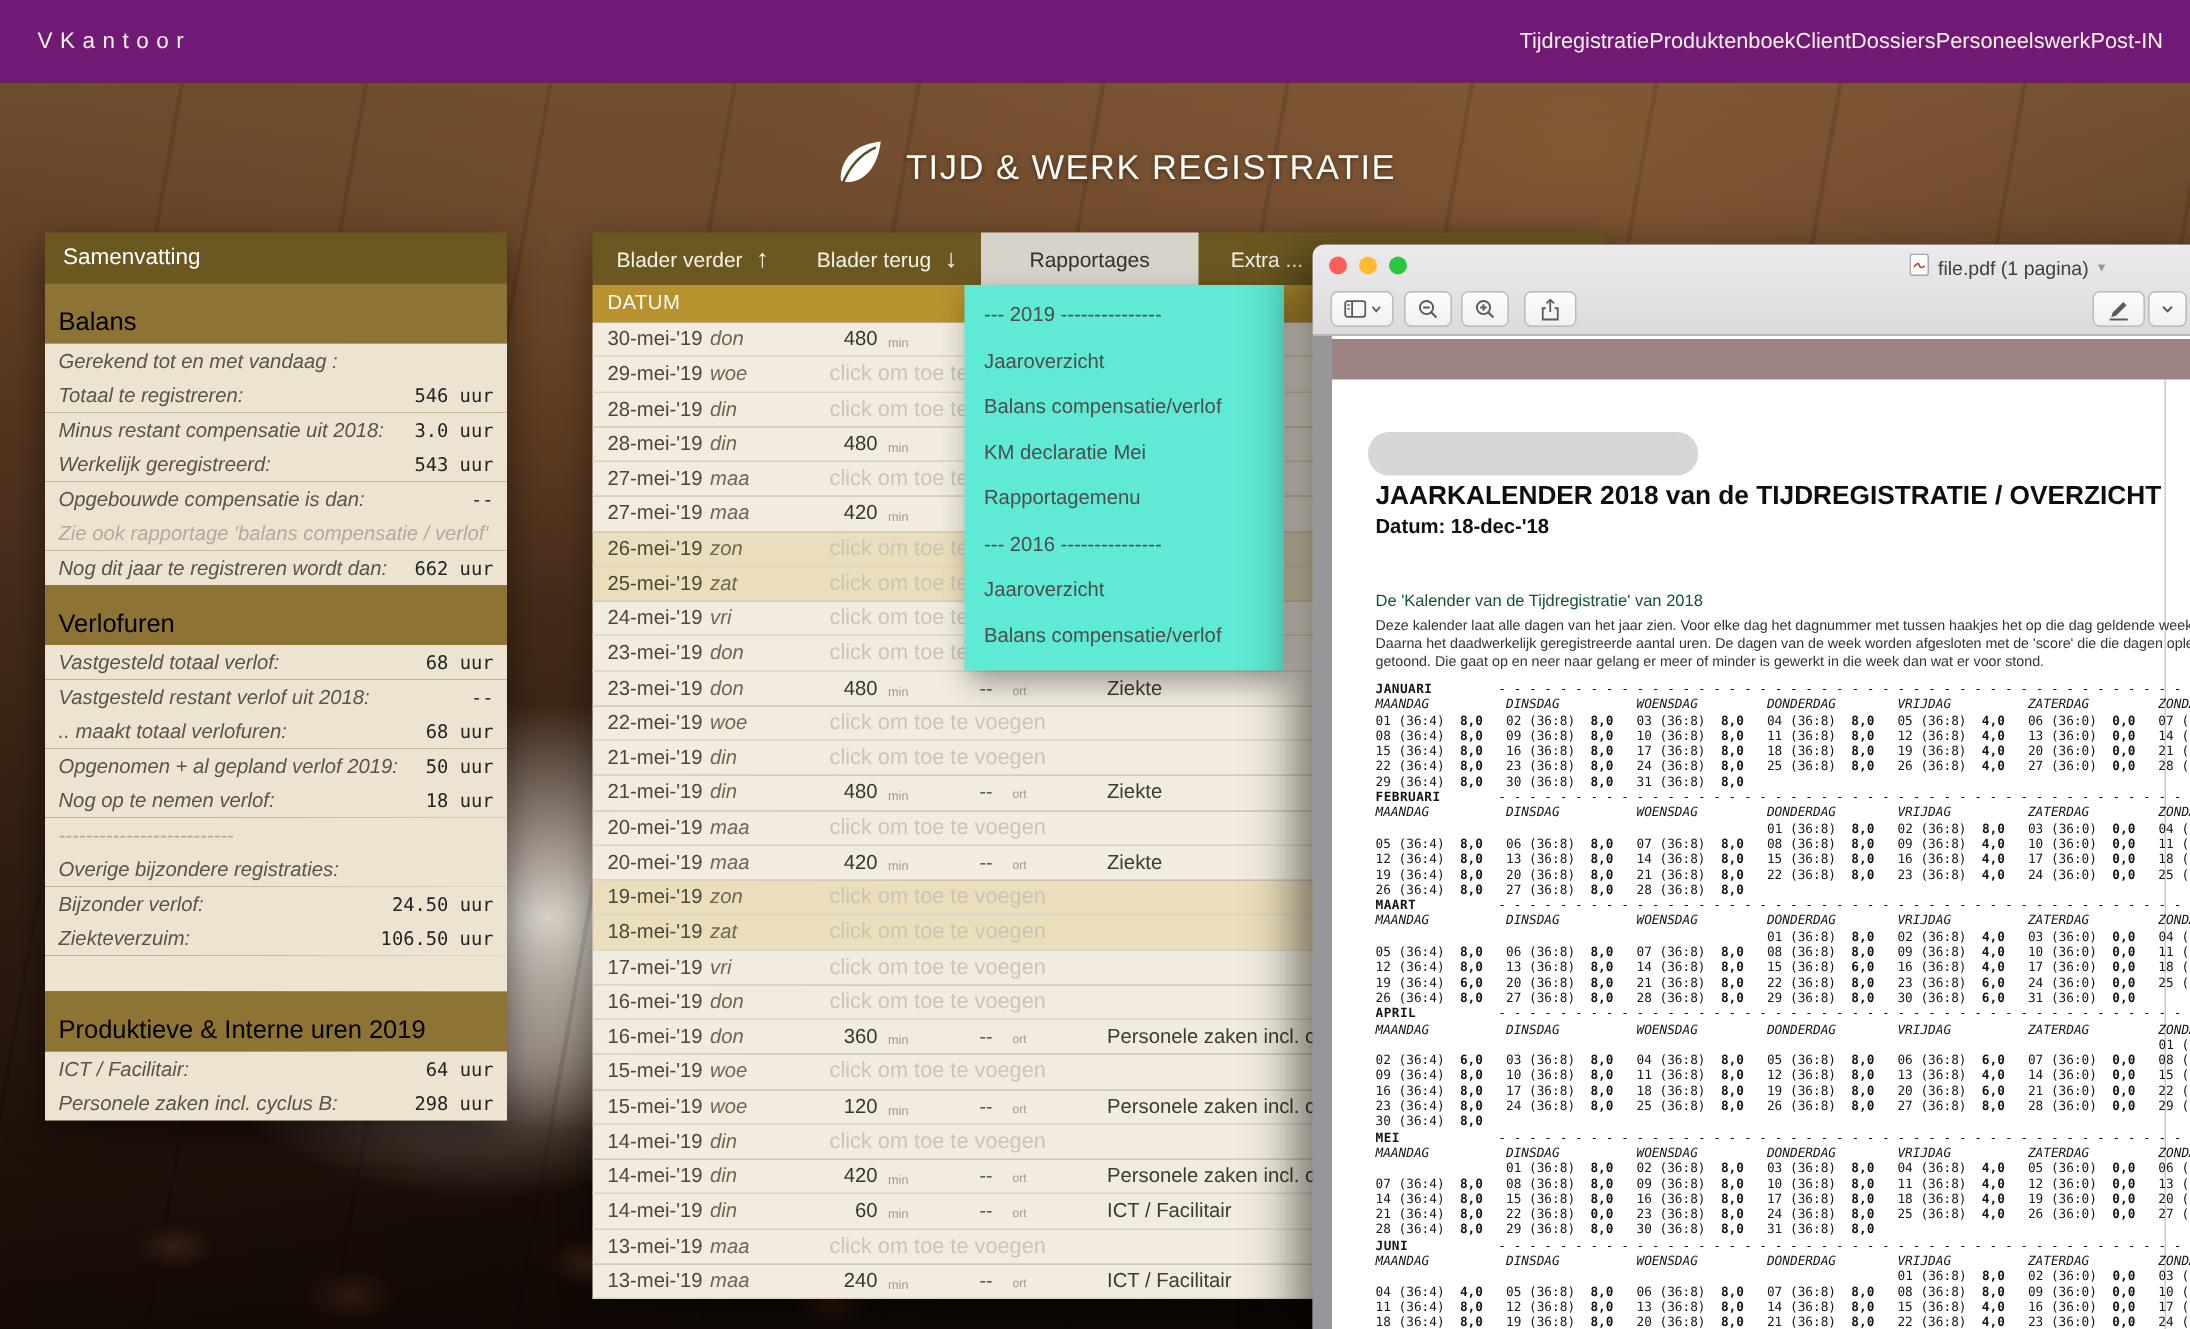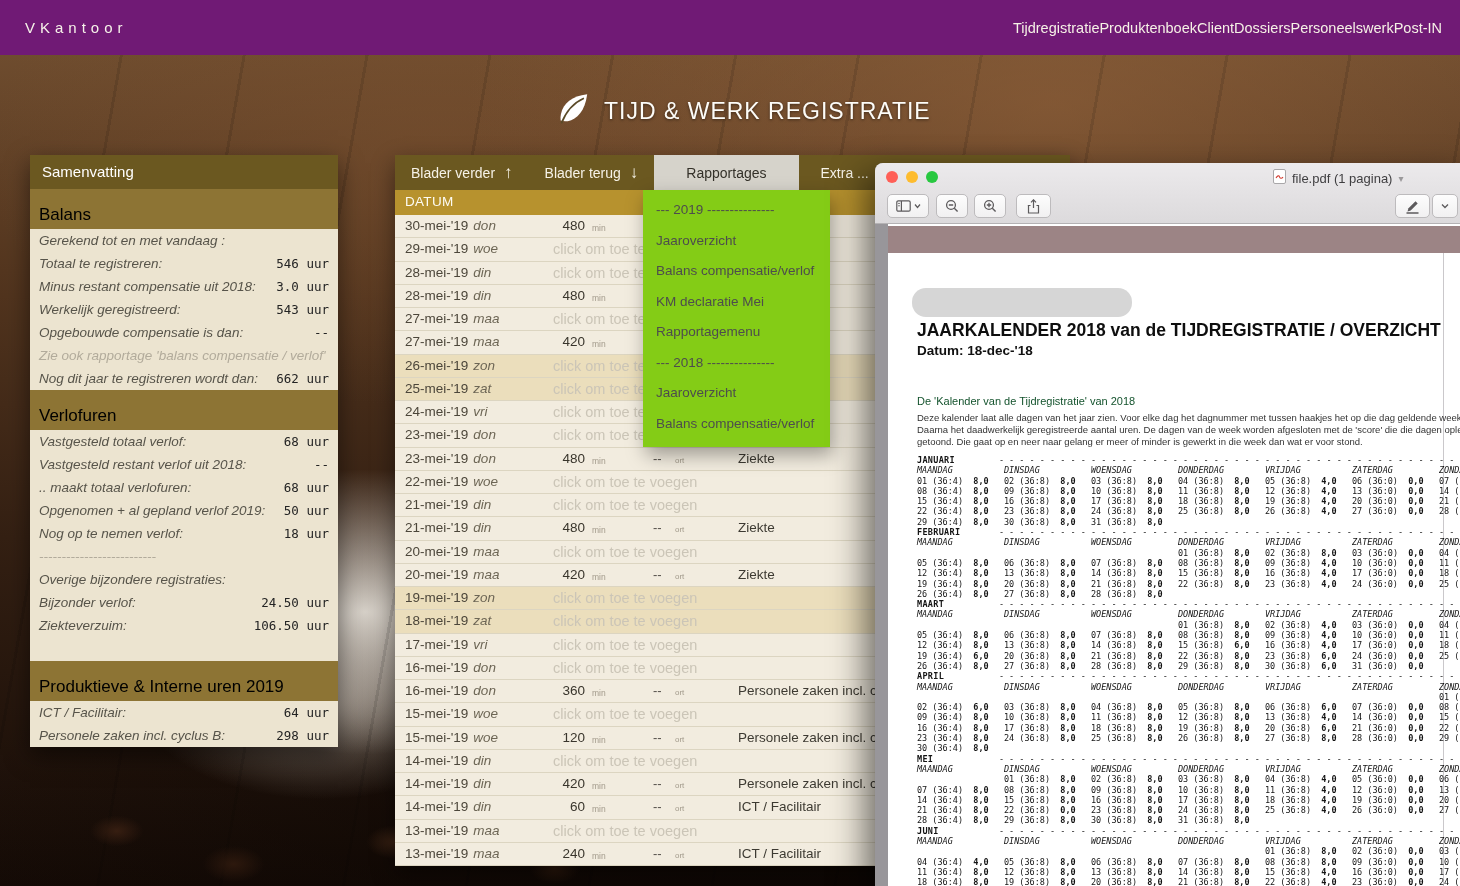--- a/index.html
+++ b/index.html
@@ -70,7 +70,7 @@
   .rph{position:absolute;left:158px;top:3px;font-size:14.5px;color:#cbc5b7;white-space:nowrap;}
 
   
-  .menu{position:absolute;left:643px;top:190px;width:187px;background:#84cc16;z-index:20;
+  .menu{position:absolute;left:643px;top:190px;width:213px;background:#5eead4;z-index:20;
         padding:5px 0 8px;box-shadow:3px 8px 18px rgba(0,0,0,.35);}
   .mitem{height:30.5px;line-height:30.5px;padding-left:13px;font-size:13.5px;color:#4d4d4d;
          white-space:nowrap;cursor:pointer;}

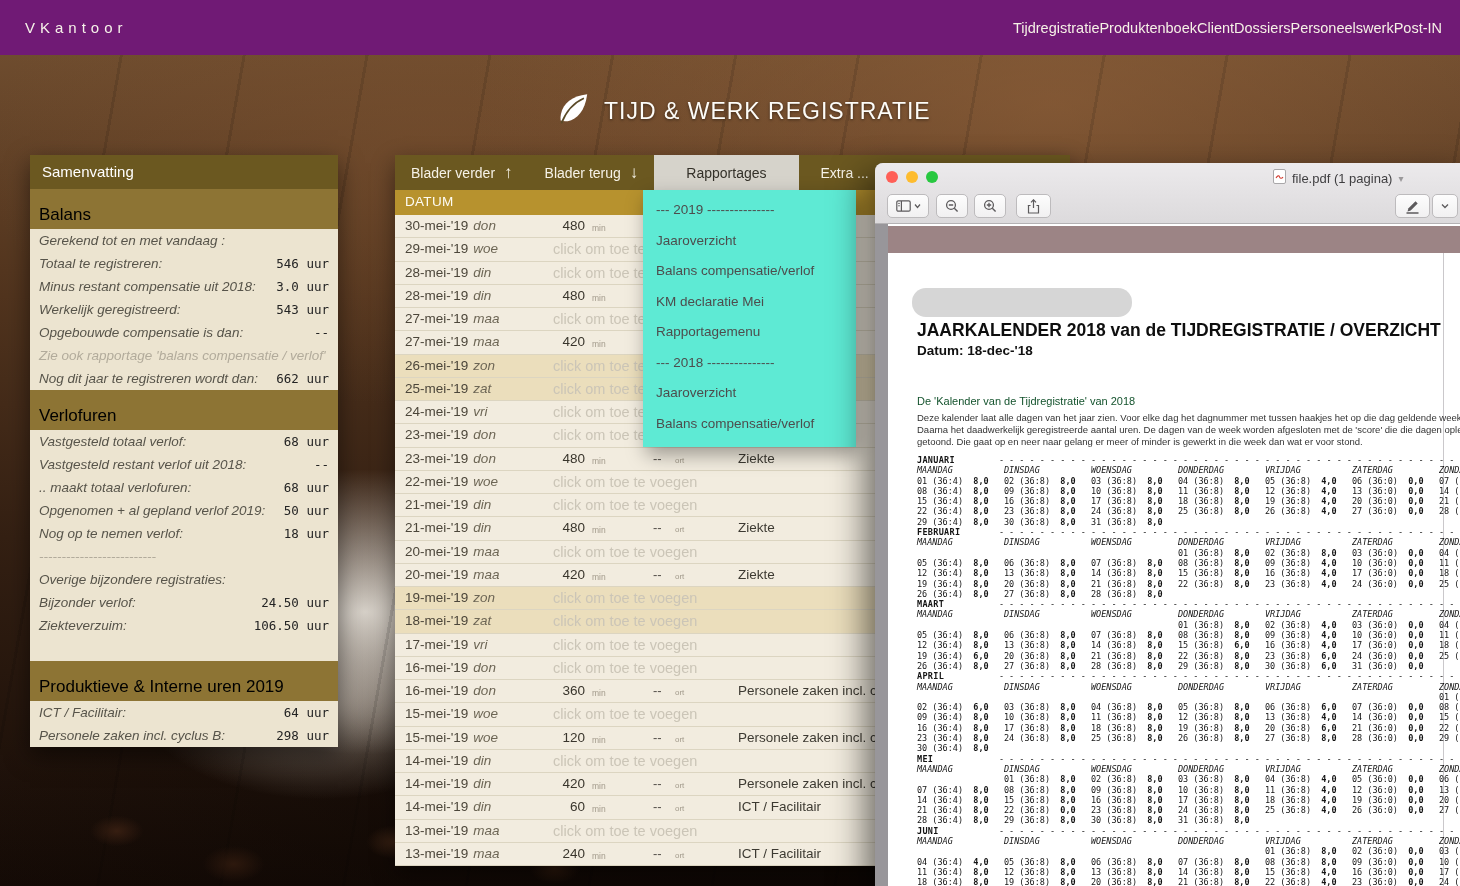--- a/index.html
+++ b/index.html
@@ -389,7 +389,7 @@
       <div class="mitem">Balans compensatie/verlof</div>
       <div class="mitem">KM declaratie Mei</div>
       <div class="mitem">Rapportagemenu</div>
-      <div class="mitem">--- 2018 ---------------</div>
+      <div class="mitem">--- 2016 ---------------</div>
       <div class="mitem">Jaaroverzicht</div>
       <div class="mitem">Balans compensatie/verlof</div>
     </div>

